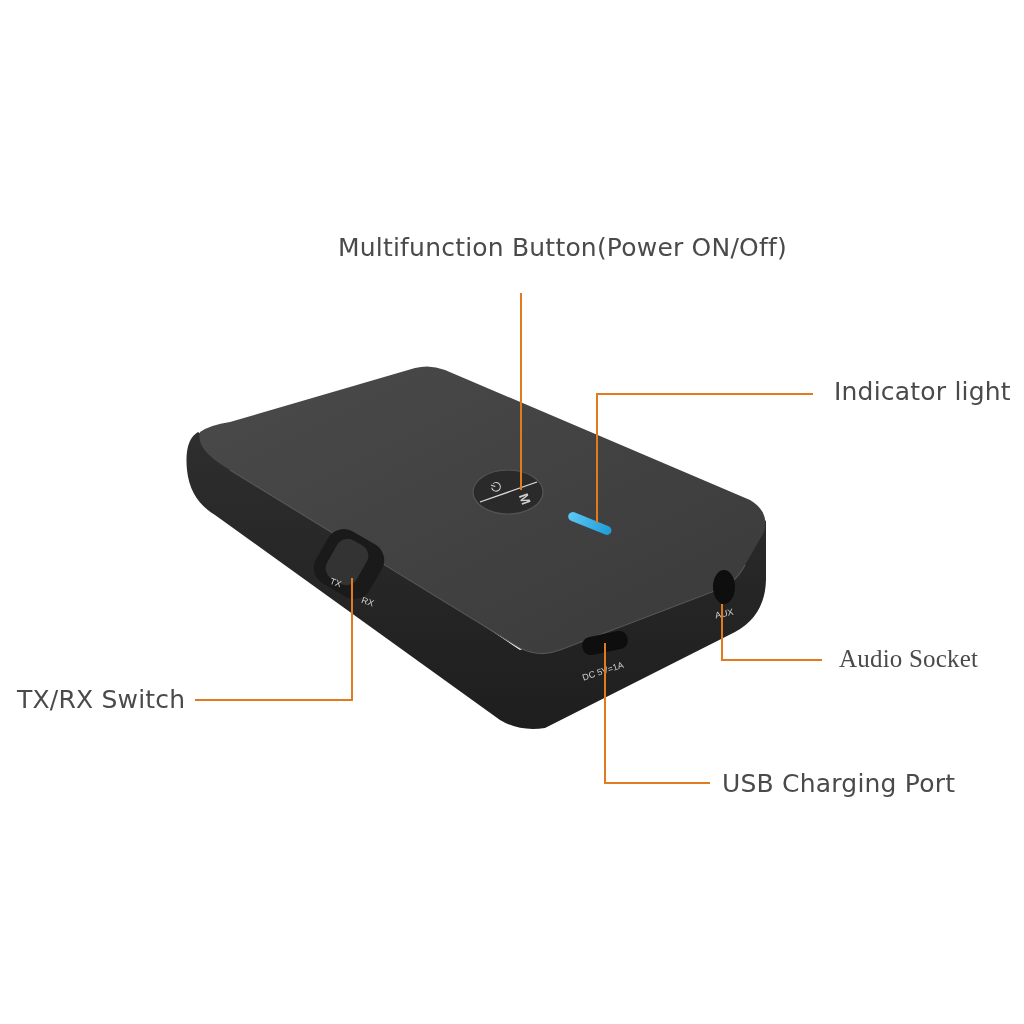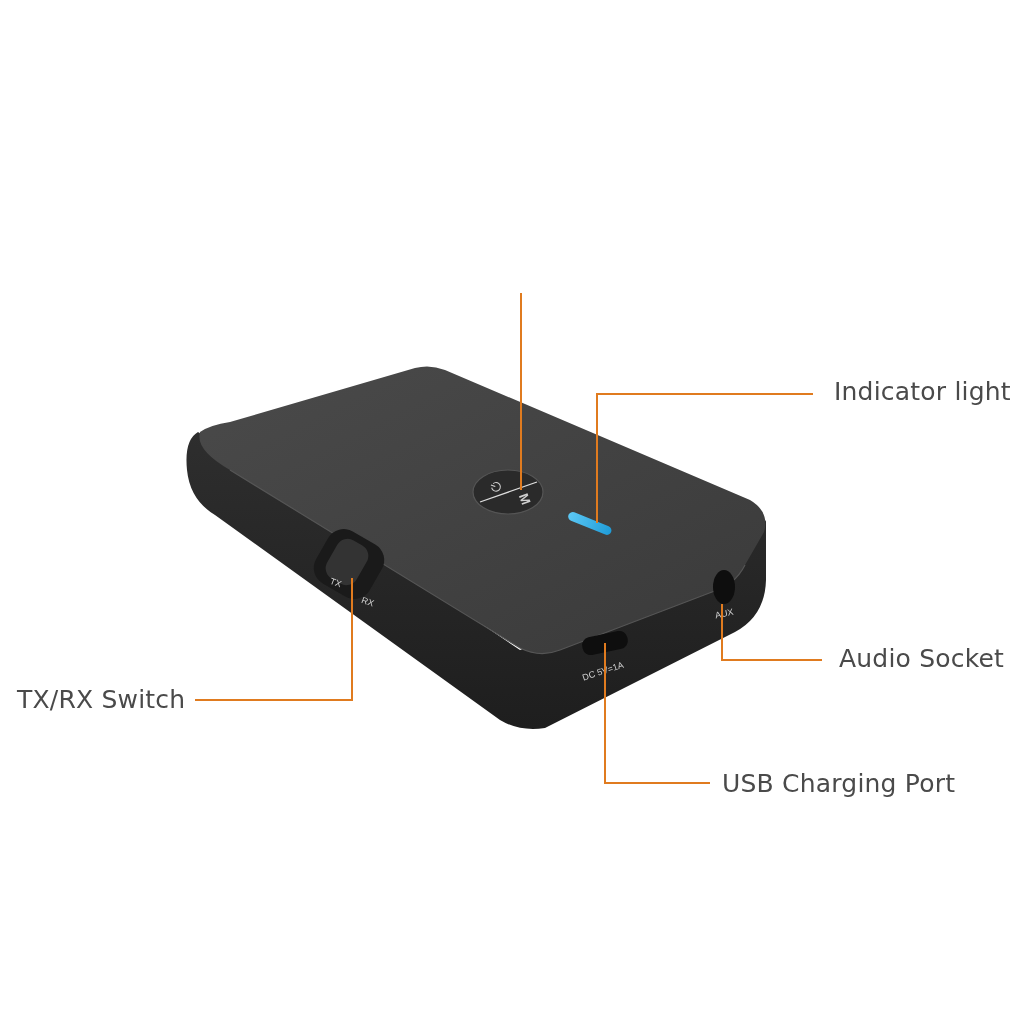--- a/index.html
+++ b/index.html
@@ -79,6 +79,7 @@
     </g>
   </svg>
 
+  <div class="label" id="lbl-mfb">Multifunction Button(Power ON/Off)</div>
   <div class="label" id="lbl-ind">Indicator light</div>
   <div class="label" id="lbl-aud">Audio Socket</div>
   <div class="label" id="lbl-txrx">TX/RX Switch</div>

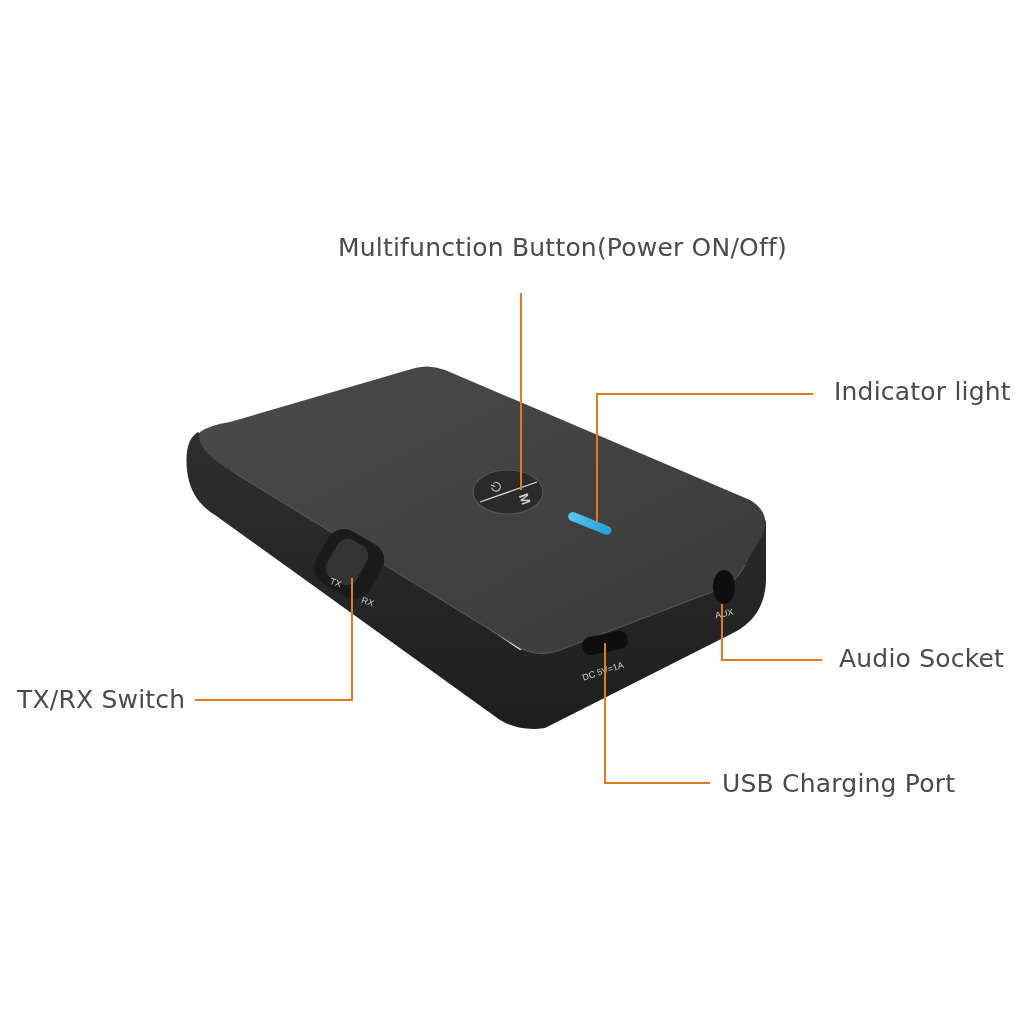--- a/index.html
+++ b/index.html
@@ -11,7 +11,7 @@
              white-space: nowrap; line-height: 1; }
     #lbl-mfb { left: 338px; top: 235px; }
     #lbl-ind { left: 834px; top: 379px; }
-    #lbl-aud { left: 839px; top: 646px; }
+    #lbl-aud { left: 839px; top: 646px; font-family: Liberation Serif, serif; }
     #lbl-usb { left: 722px; top: 771px; }
     #lbl-txrx { left: 17px; top: 687px; }
     .devtext { font-family: "Liberation Sans", sans-serif; fill: #d0d0d0; }

